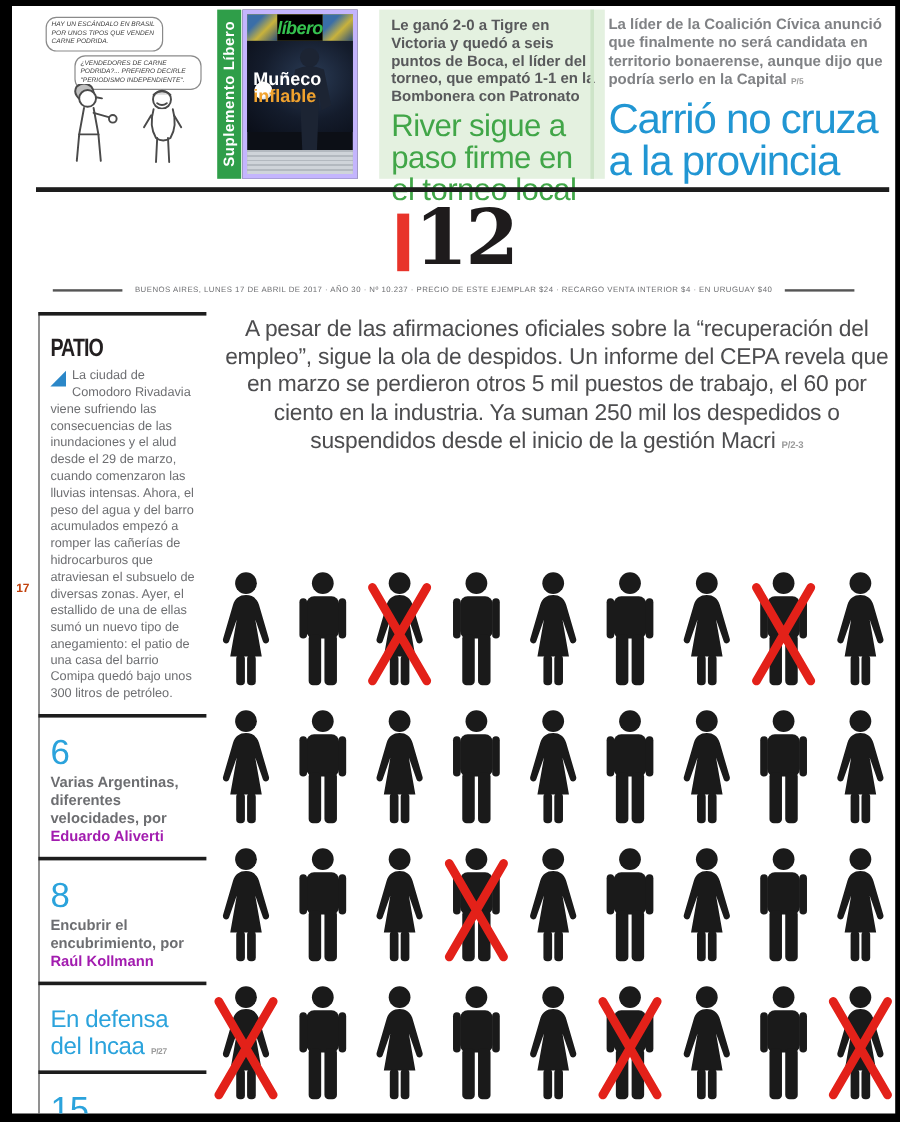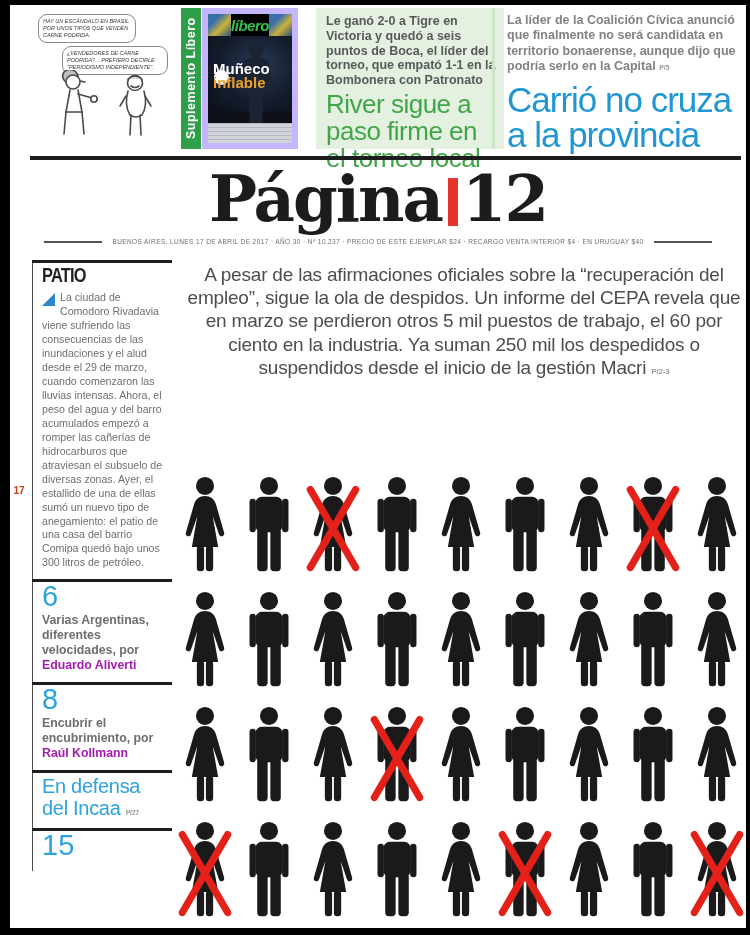--- a/index.html
+++ b/index.html
@@ -23,7 +23,7 @@
             color:#fff; font-weight:bold; font-size:12.5px; letter-spacing:.5px;
             display:flex; align-items:center; justify-content:center; }
 
-  .mini-cover { left:192px; top:3px; width:96px; height:141px; background:#0c0f16; border:6px solid #c4b5fd; }
+  .mini-cover { left:192px; top:3px; width:96px; height:141px; background:#0c0f16; border:4px solid #c4b5fd; }
   .cover-strip { position:absolute; left:0; top:0; width:100%; height:22px; background:#e5d84a; display:flex; }
   .cover-thumb { width:26px; height:22px; background:linear-gradient(135deg,#3a6ea8 30%,#c8b23c 60%,#2c4f7c); }
   .cover-title-box { flex:1; background:#000; display:flex; align-items:center; justify-content:center; }

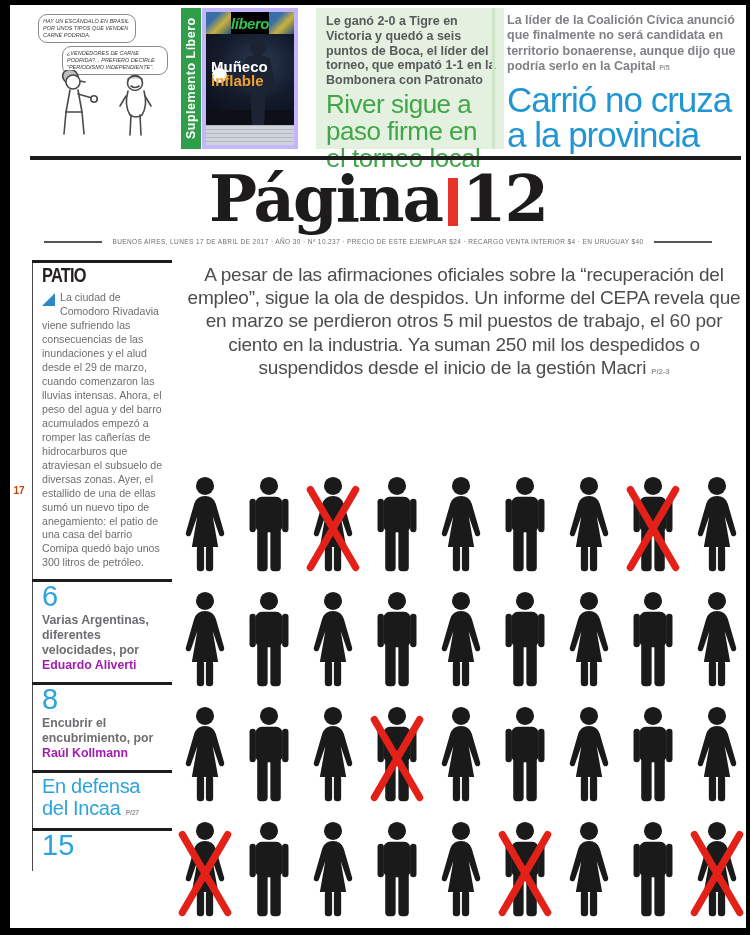--- a/index.html
+++ b/index.html
@@ -158,7 +158,6 @@
   <div class="abs rule-top"></div>
 
   <div class="abs masthead">
-    <span>Página</span>
       <span class="red-bar"></span>
       <span>12</span>
   </div>

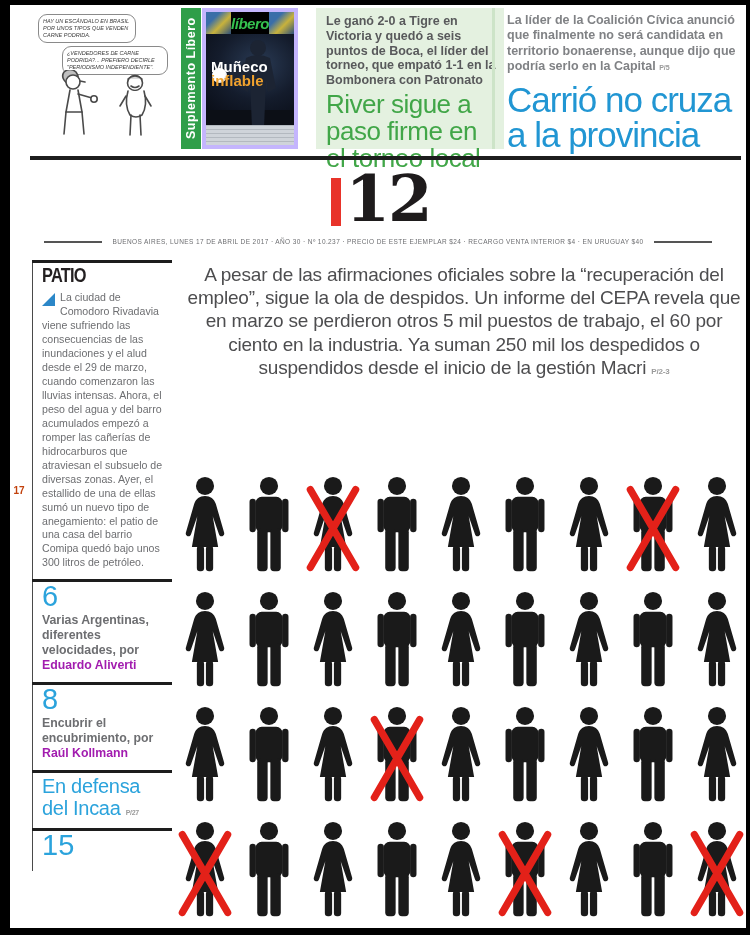--- a/index.html
+++ b/index.html
@@ -64,7 +64,7 @@
   .pagenum { left:0; top:480px; width:18px; text-align:center; font-size:10px; font-weight:bold; color:#c2410c; }
   .sidebar { left:22px; top:255px; width:140px; border-left:1px solid #4a4a4a; }
   .sb-rule { height:3px; background:#1d1d1d; margin-left:-1px; }
-  .sb-block { padding:0 2px 9px 9px; }
+  .sb-block { padding:16px 2px 9px 9px; }
   .patio-title { font-size:21px; font-weight:bold; color:#231f20; letter-spacing:-1px;
                  transform:scaleX(.78); transform-origin:left; margin-bottom:4px; }
   .tri-icon { float:left; width:0; height:0; border-bottom:13px solid #2b87c8; border-left:13px solid transparent; margin:2px 5px 0 0; }

